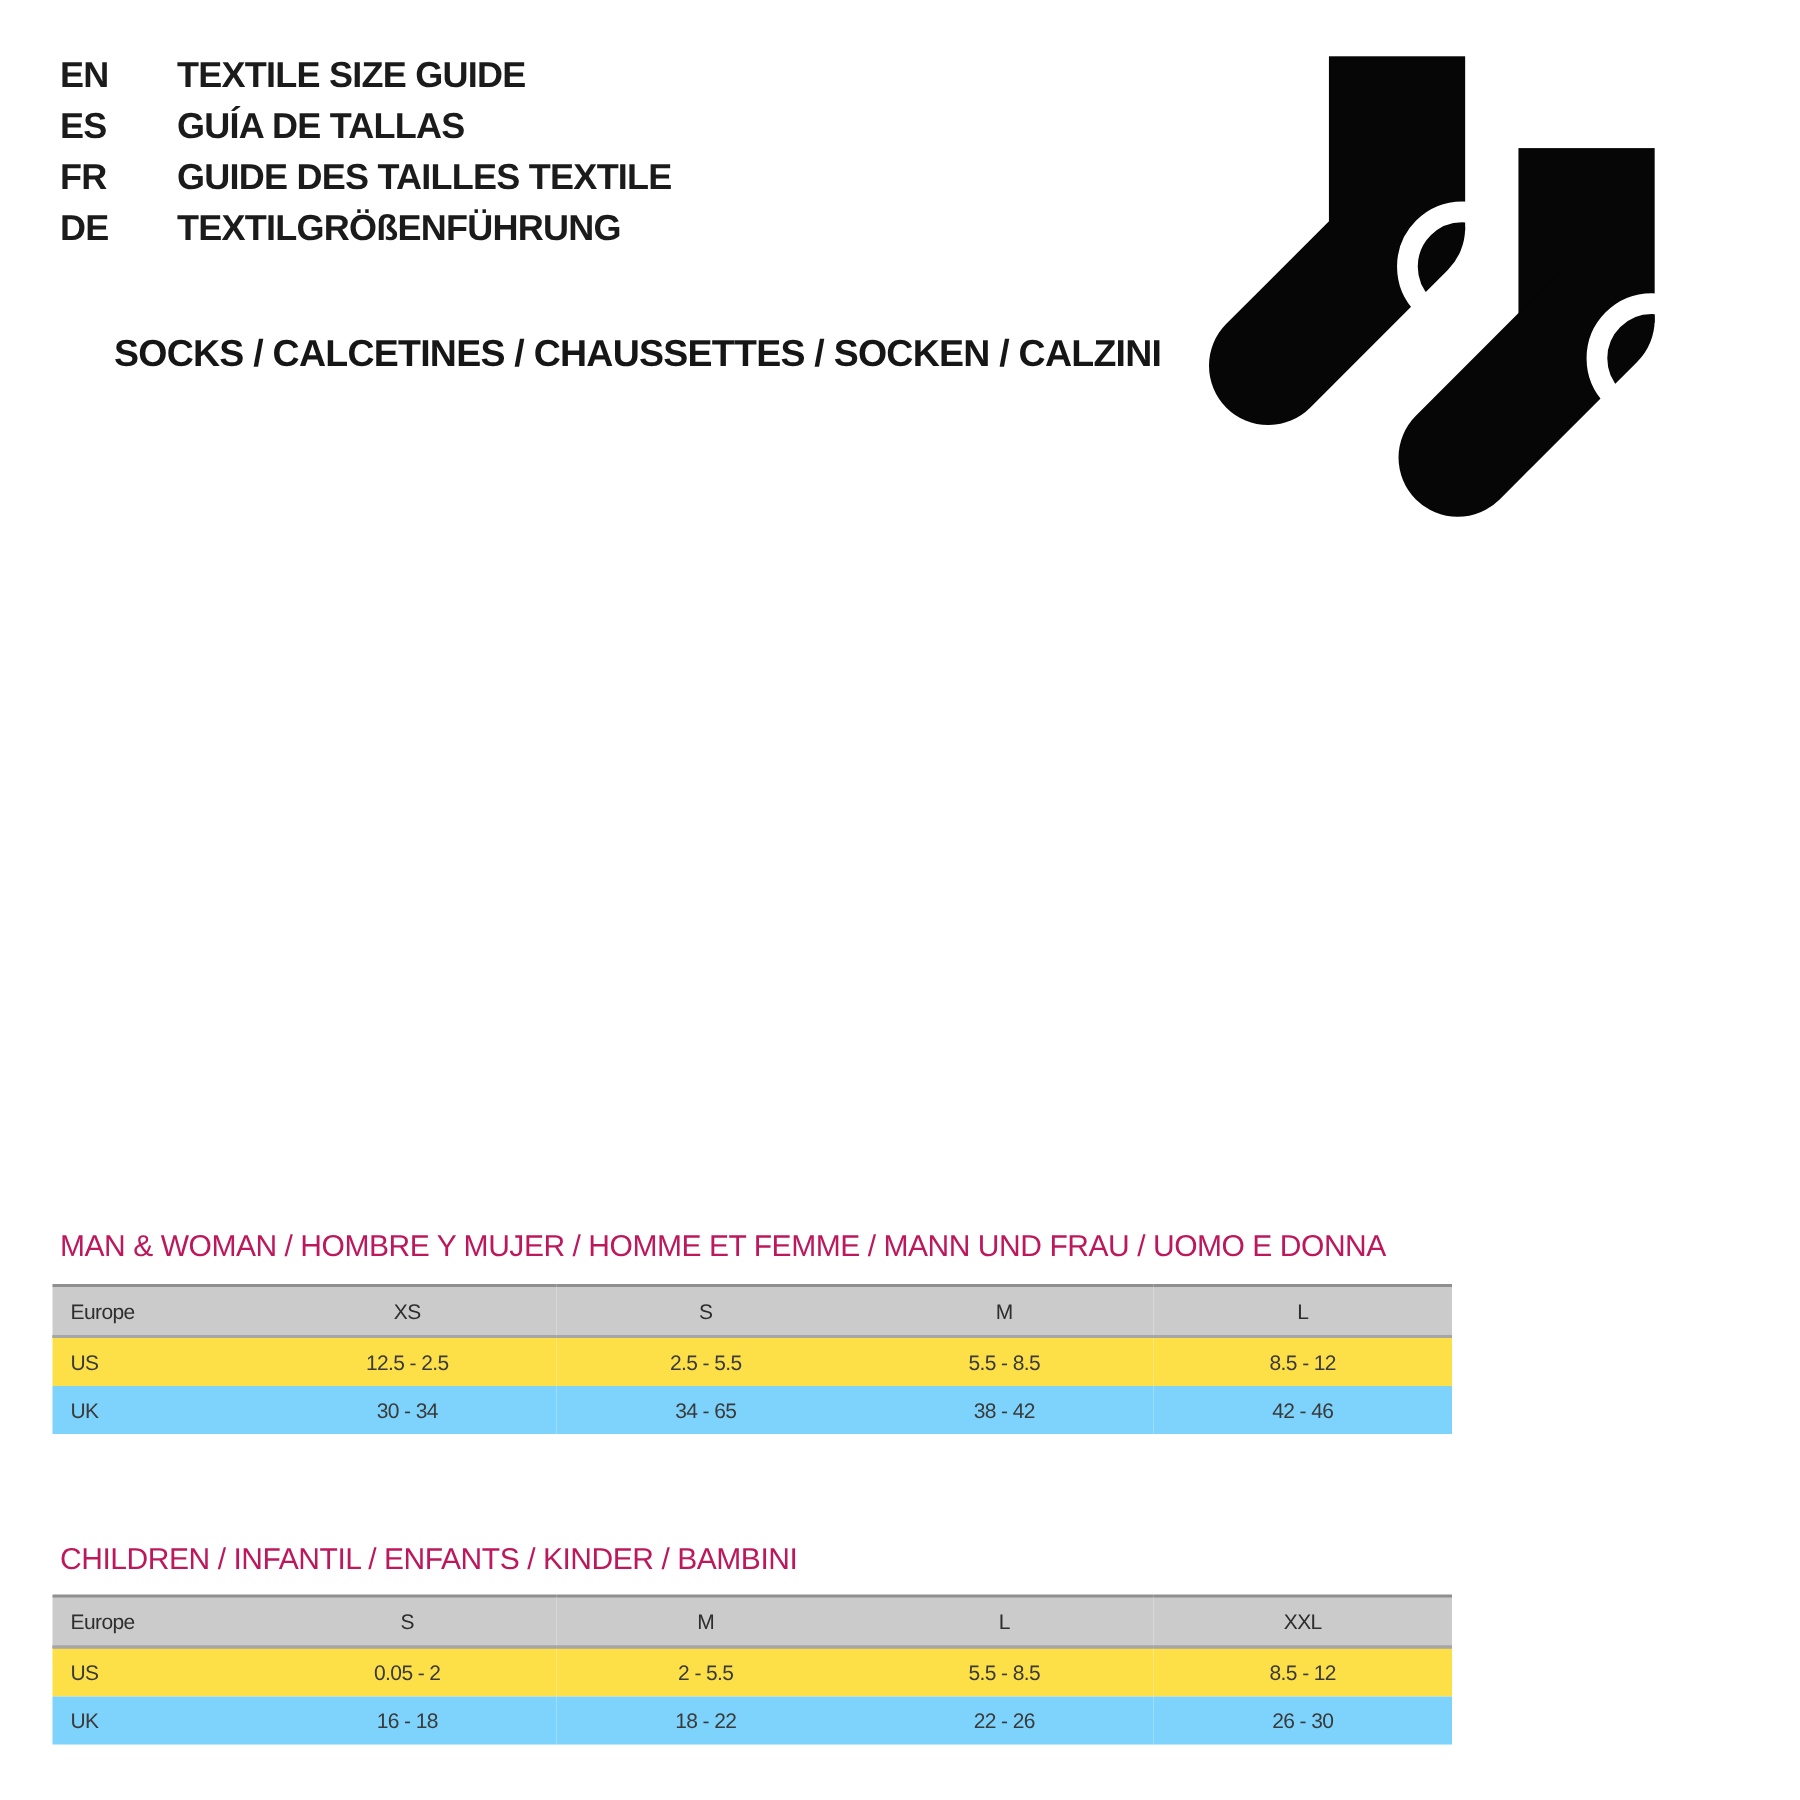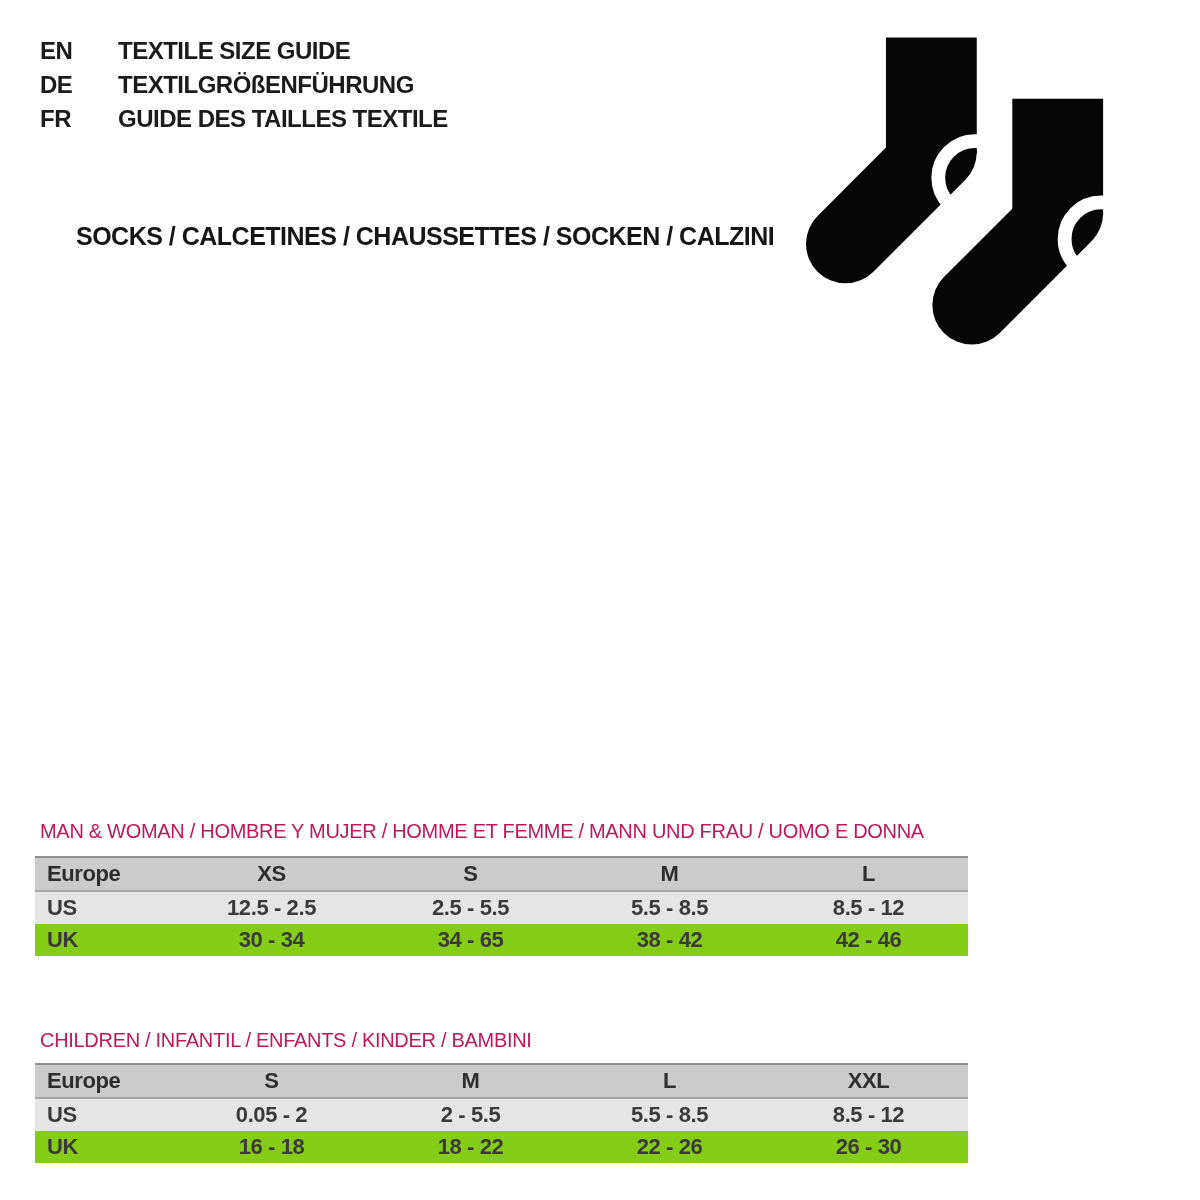--- a/index.html
+++ b/index.html
@@ -129,6 +129,10 @@
       <span class="lang-label">TEXTILE SIZE GUIDE</span>
     </div>
     <div class="lang-row">
+      <span class="lang-code">ES</span>
+      <span class="lang-label">GUÍA DE TALLAS</span>
+    </div>
+    <div class="lang-row">
       <span class="lang-code">DE</span>
       <span class="lang-label">TEXTILGRÖßENFÜHRUNG</span>
     </div>

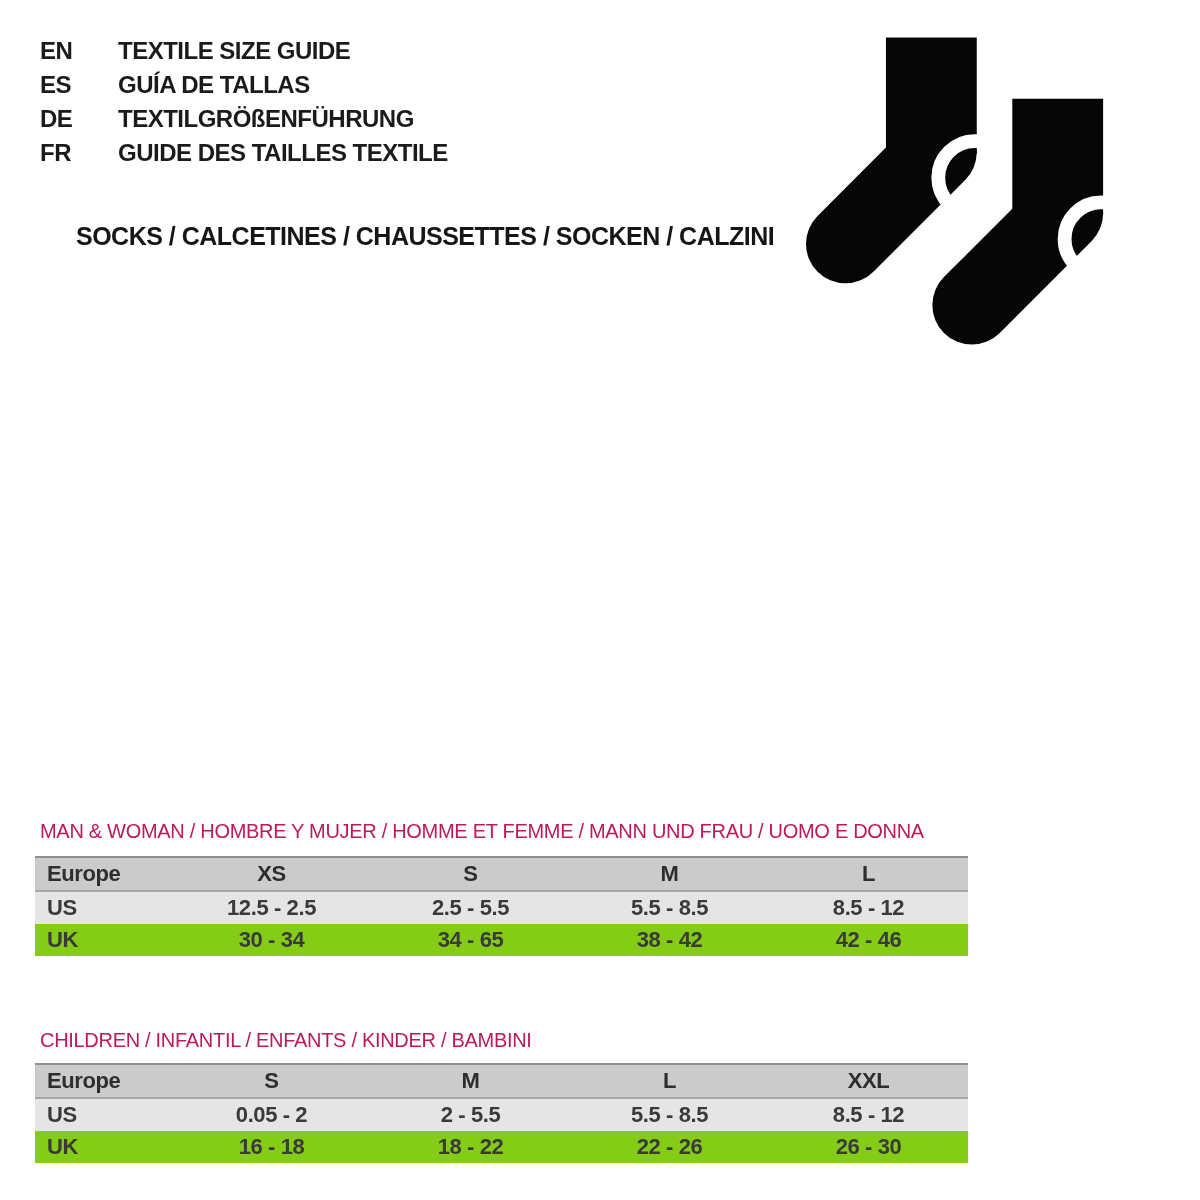--- a/index.html
+++ b/index.html
@@ -133,12 +133,12 @@
       <span class="lang-label">GUÍA DE TALLAS</span>
     </div>
     <div class="lang-row">
+      <span class="lang-code">FR</span>
+      <span class="lang-label">GUIDE DES TAILLES TEXTILE</span>
+    </div>
+    <div class="lang-row">
       <span class="lang-code">DE</span>
       <span class="lang-label">TEXTILGRÖßENFÜHRUNG</span>
-    </div>
-    <div class="lang-row">
-      <span class="lang-code">FR</span>
-      <span class="lang-label">GUIDE DES TAILLES TEXTILE</span>
     </div>
   </div>
 

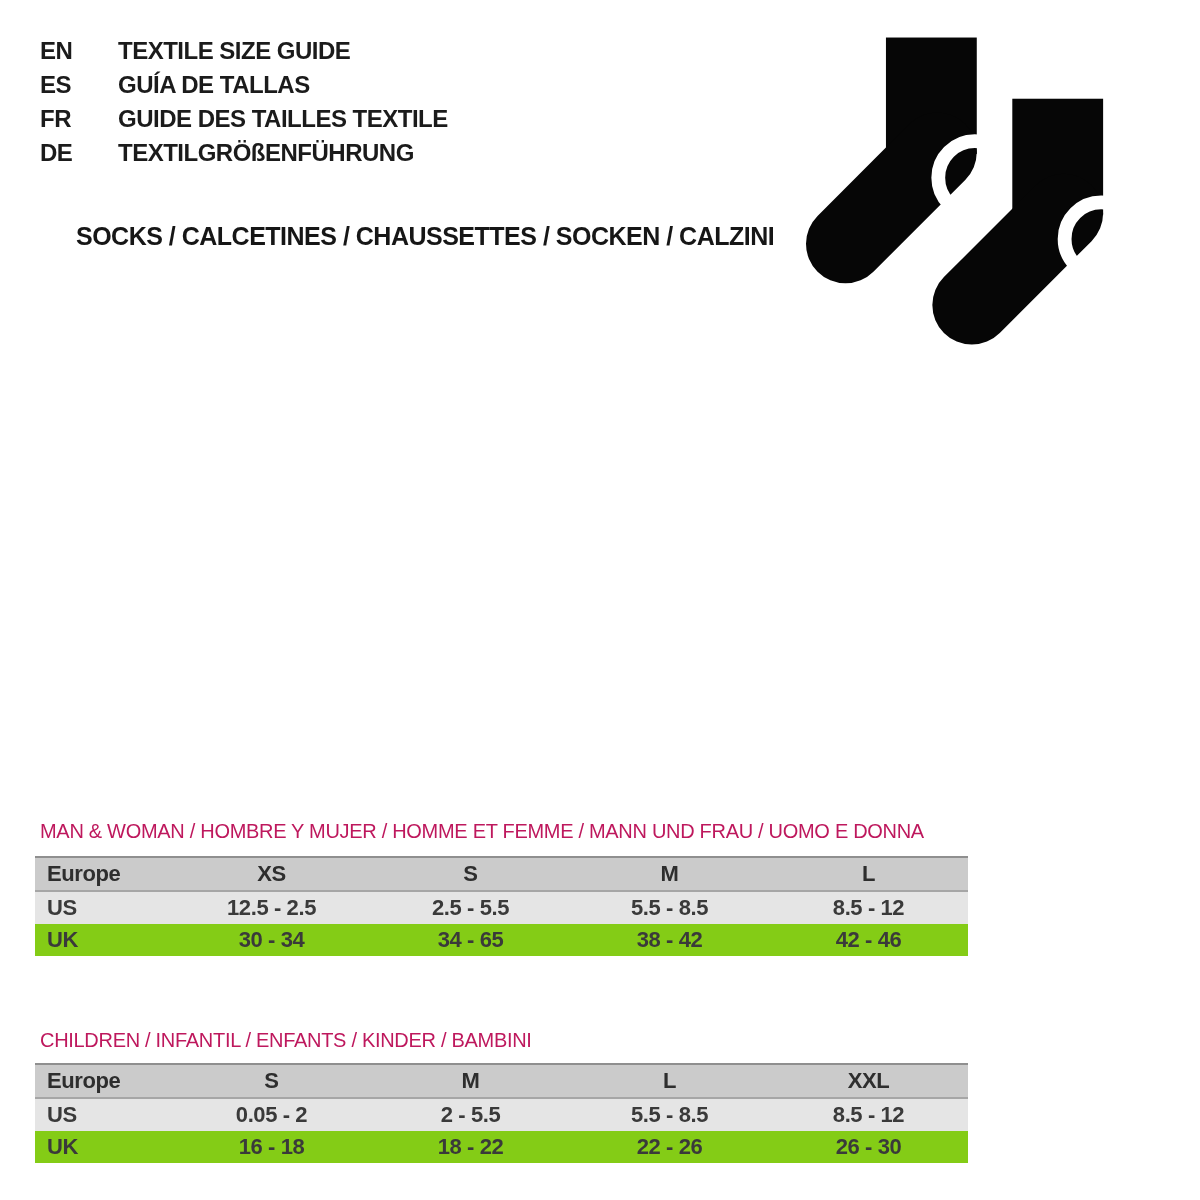--- a/index.html
+++ b/index.html
@@ -96,8 +96,8 @@
   table.size-table td {
     height: 32px;
     padding: 0;
-    font-size: 22px;
-    font-weight: 700;
+    font-size: 14px;
+    font-weight: 400;
     letter-spacing: -0.4px;
     text-align: center;
     vertical-align: middle;

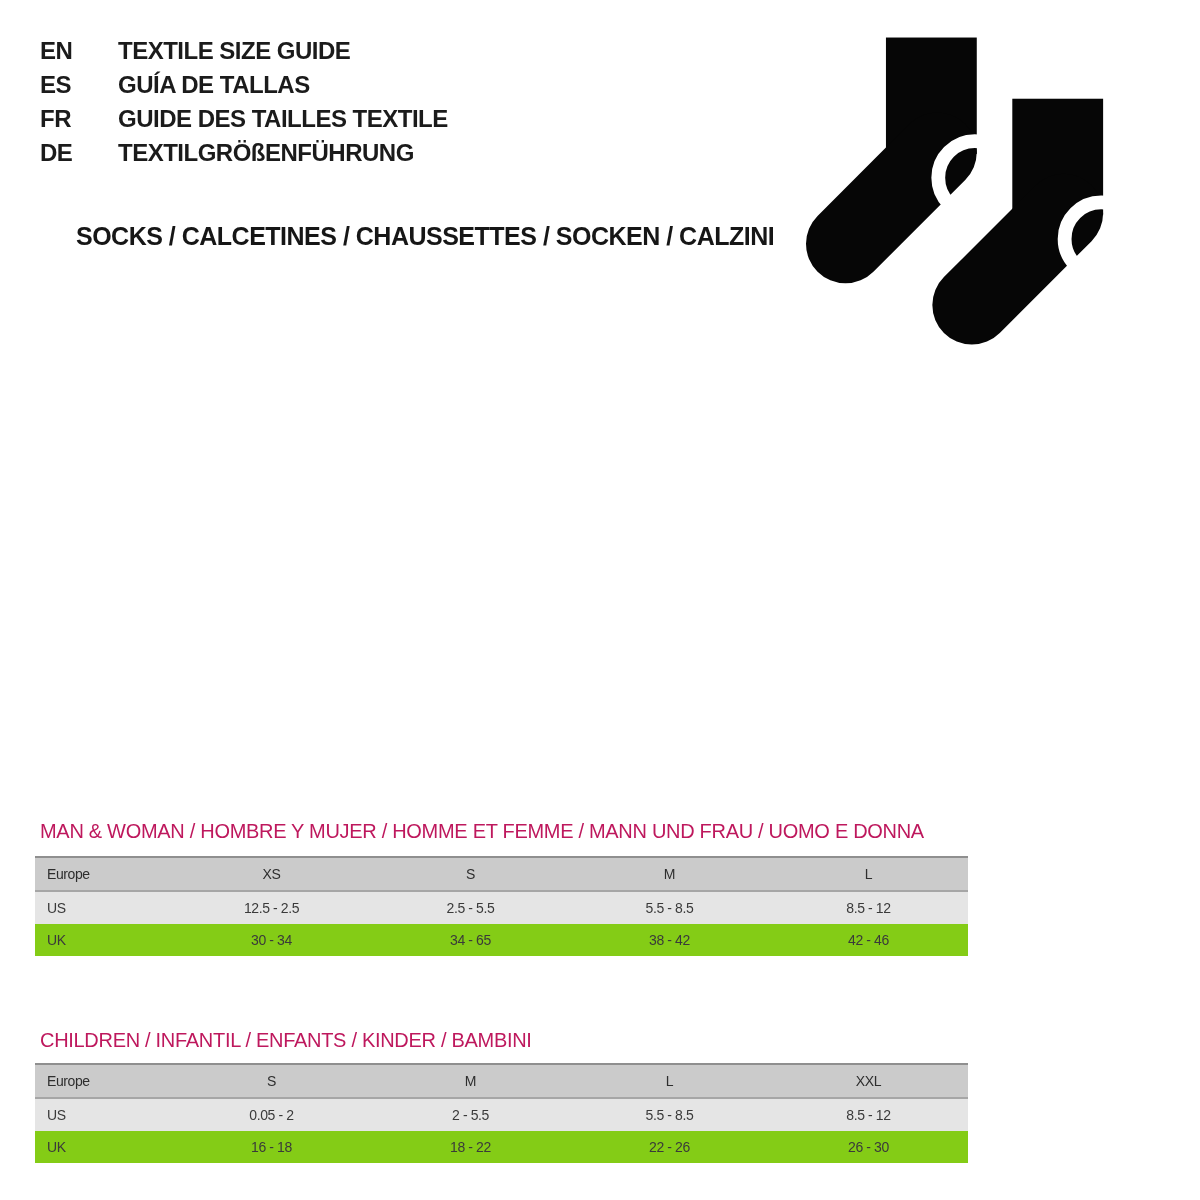--- a/index.html
+++ b/index.html
@@ -115,7 +115,7 @@
     text-align: left;
     padding-left: 12px;
   }
-  table.size-table tbody tr.row-us { background: #e5e5e5; }
+  table.size-table tbody tr.row-us { background: #fde047; }
   table.size-table tbody tr.row-uk { background: #84cc16; }
 </style>
 </head>

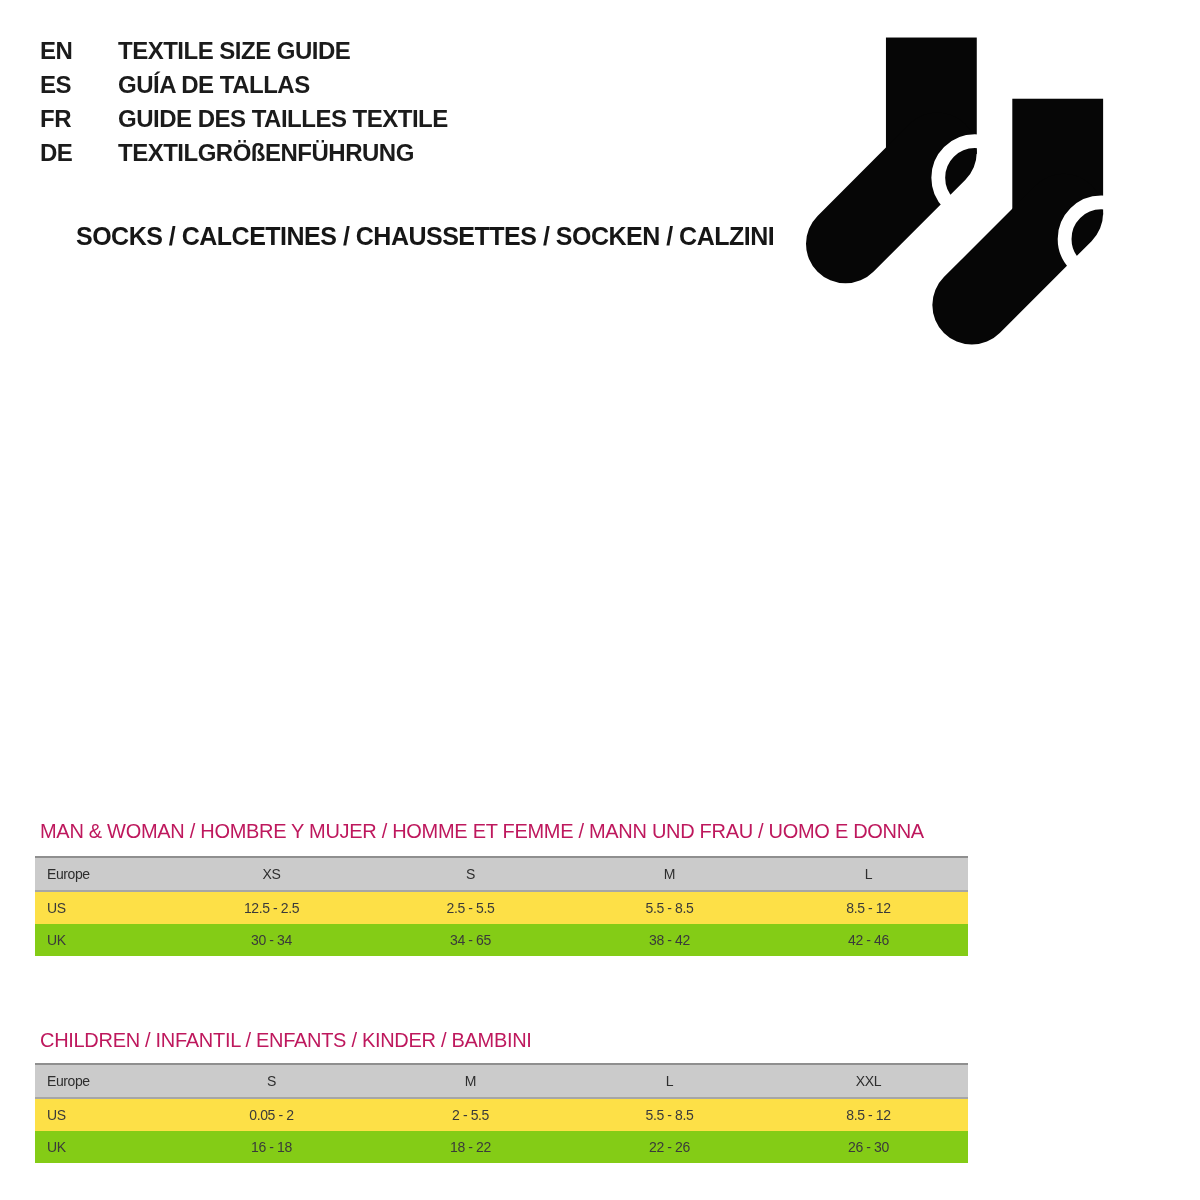--- a/index.html
+++ b/index.html
@@ -116,7 +116,7 @@
     padding-left: 12px;
   }
   table.size-table tbody tr.row-us { background: #fde047; }
-  table.size-table tbody tr.row-uk { background: #84cc16; }
+  table.size-table tbody tr.row-uk { background: #7dd3fc; }
 </style>
 </head>
 <body>

